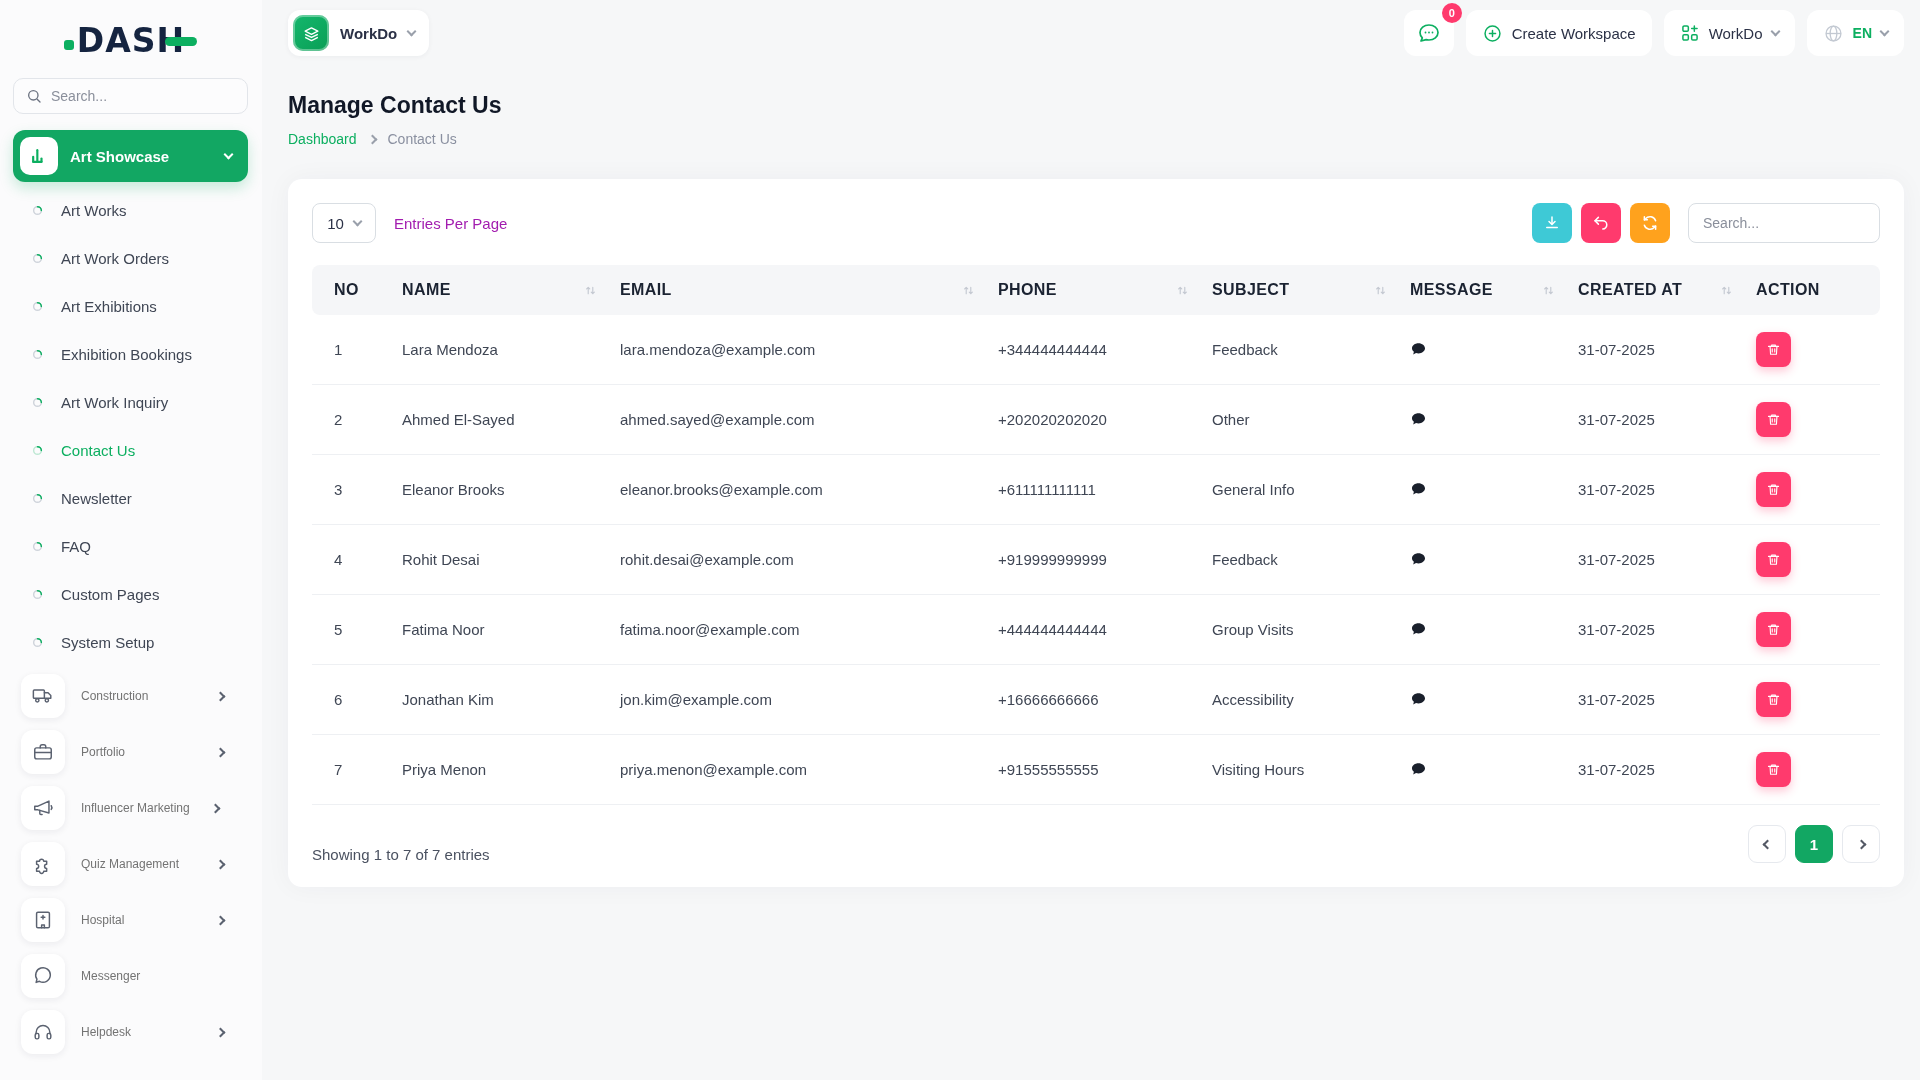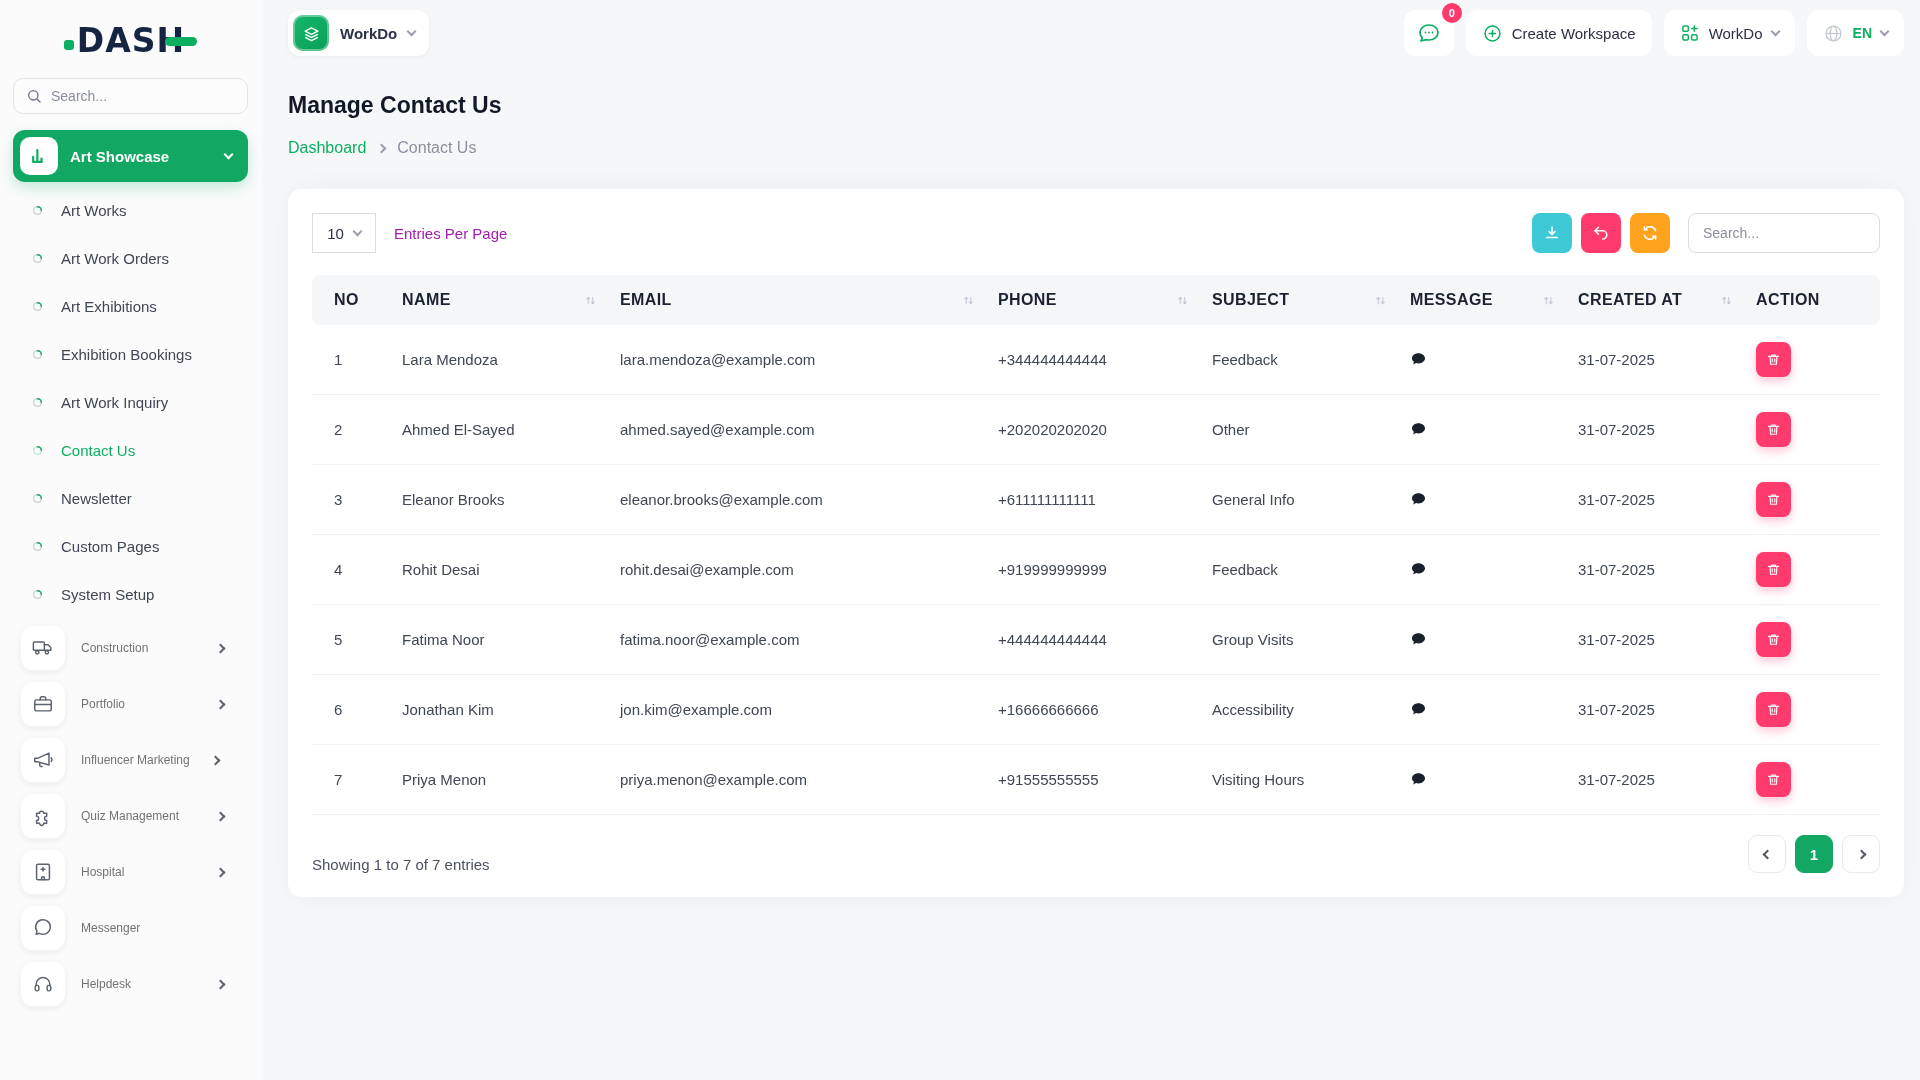--- a/index.html
+++ b/index.html
@@ -55,7 +55,7 @@
   .lang-label { color:#0CAF60; font-weight:700; font-size:14px; }
 
   .page-title { font-size:23px; font-weight:700; color:#111827; margin-top:34px; }
-  .breadcrumb { display:flex; align-items:center; gap:12px; font-size:16px; margin-top:20px; }
+  .breadcrumb { display:flex; align-items:center; gap:12px; font-size:14px; margin-top:12px; }
   .crumb-link { color:#0CAF60; cursor:pointer; }
   .crumb-current { color:#8a90a0; }
 

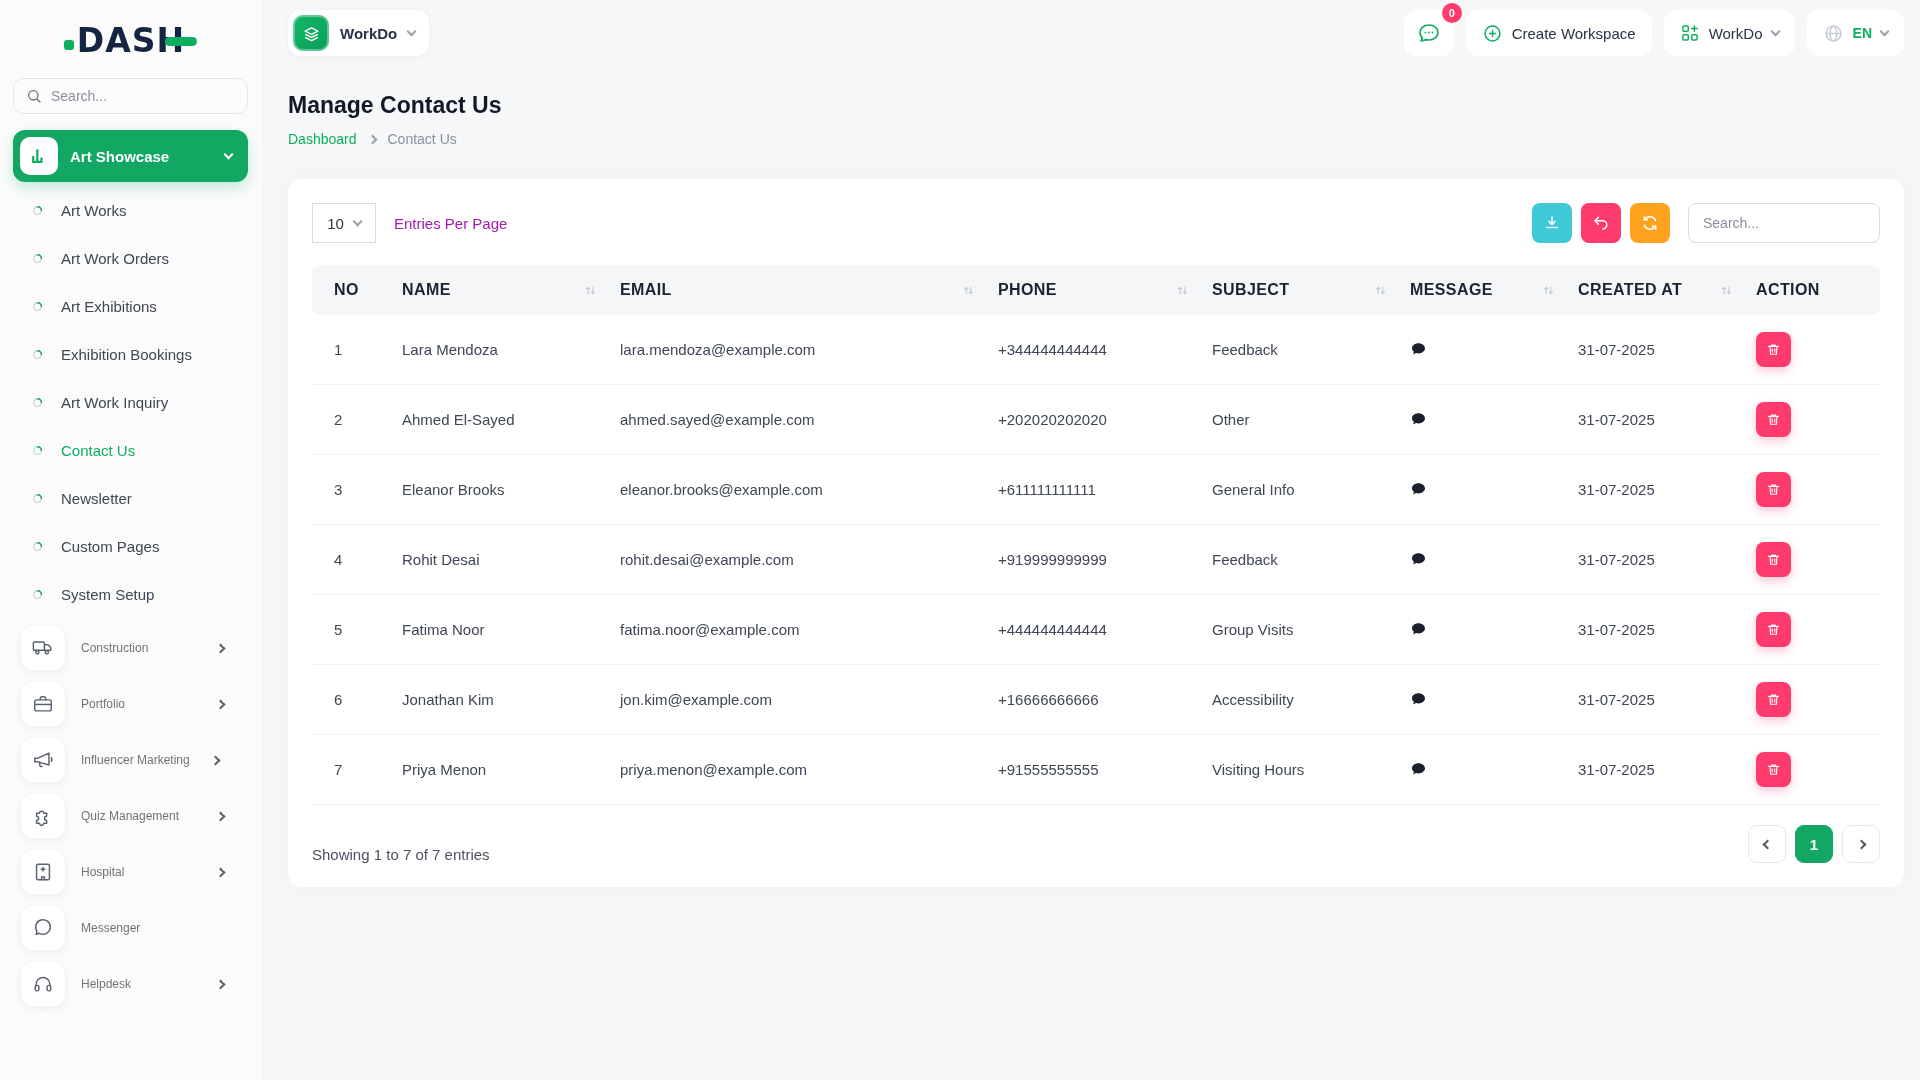--- a/index.html
+++ b/index.html
@@ -61,7 +61,7 @@
 
   .card { margin-top:32px; background:#fff; border-radius:14px; padding:24px; box-shadow:0 0 26px rgba(25,35,60,.045); }
   .controls { display:flex; align-items:center; }
-  .select { width:64px; height:40px; border:1px solid #d9dee3; border-radius:0; display:flex; align-items:center; justify-content:center; gap:10px; font-size:15px; color:#2b3146; cursor:pointer; background:#fff; }
+  .select { width:64px; height:40px; border:1px solid #d9dee3; border-radius:8px; display:flex; align-items:center; justify-content:center; gap:10px; font-size:15px; color:#2b3146; cursor:pointer; background:#fff; }
   .controls-label { margin-left:18px; font-size:15px; color:#a21caf; }
   .controls-right { margin-left:auto; display:flex; align-items:center; gap:9px; }
   .sq-btn { width:40px; height:40px; border-radius:8px; border:none; display:flex; align-items:center; justify-content:center; cursor:pointer; }

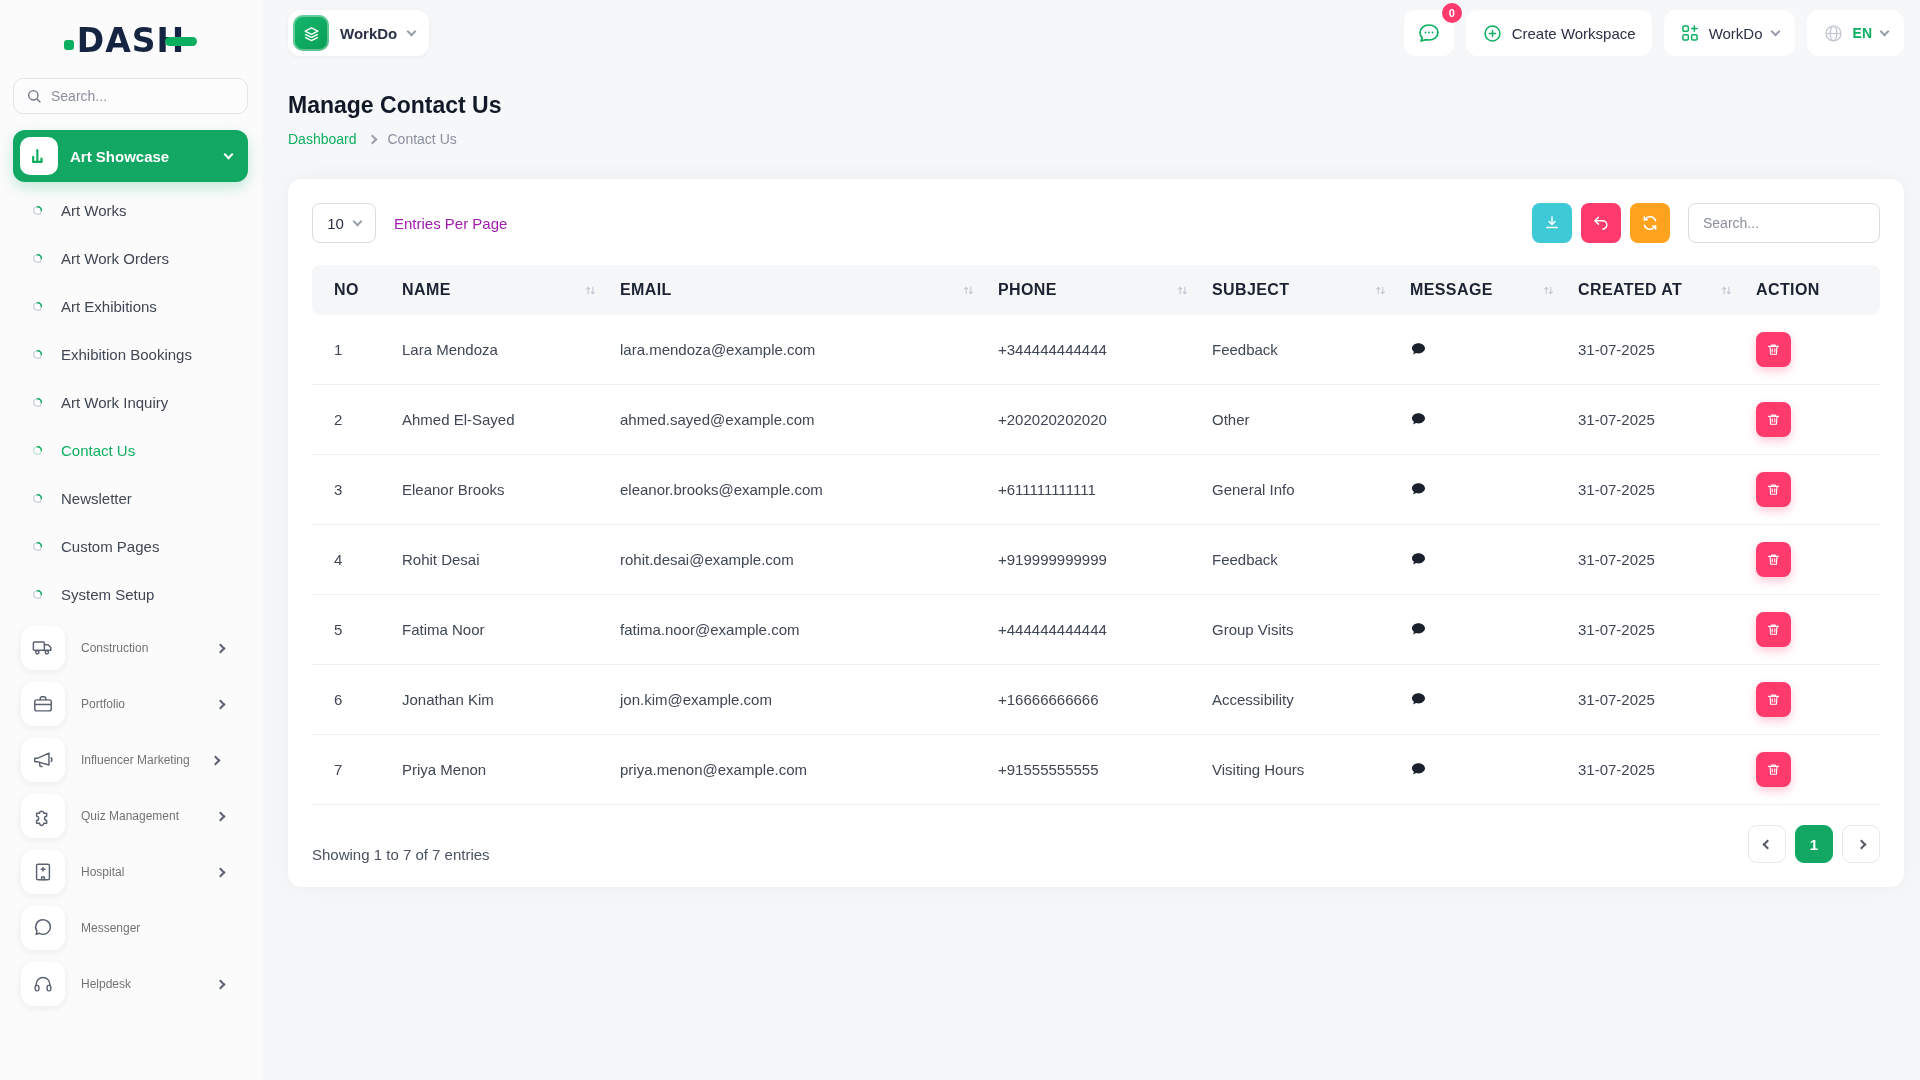--- a/index.html
+++ b/index.html
@@ -189,6 +189,15 @@
             </svg>
           </span>
         <span class="submenu-label">Newsletter</span>
+      </li>
+      <li class="submenu-item">
+        <span>
+            <svg width="11" height="11" viewBox="0 0 12 12" fill="none">
+              <circle cx="6" cy="6" r="4.2" stroke="#cfd4db" stroke-width="1.6"></circle>
+              <path d="M6 1.8A4.2 4.2 0 0 1 10.2 6" stroke="#0CAF60" stroke-width="1.6" stroke-linecap="round"></path>
+            </svg>
+          </span>
+        <span class="submenu-label">FAQ</span>
       </li>
       <li class="submenu-item">
         <span>

